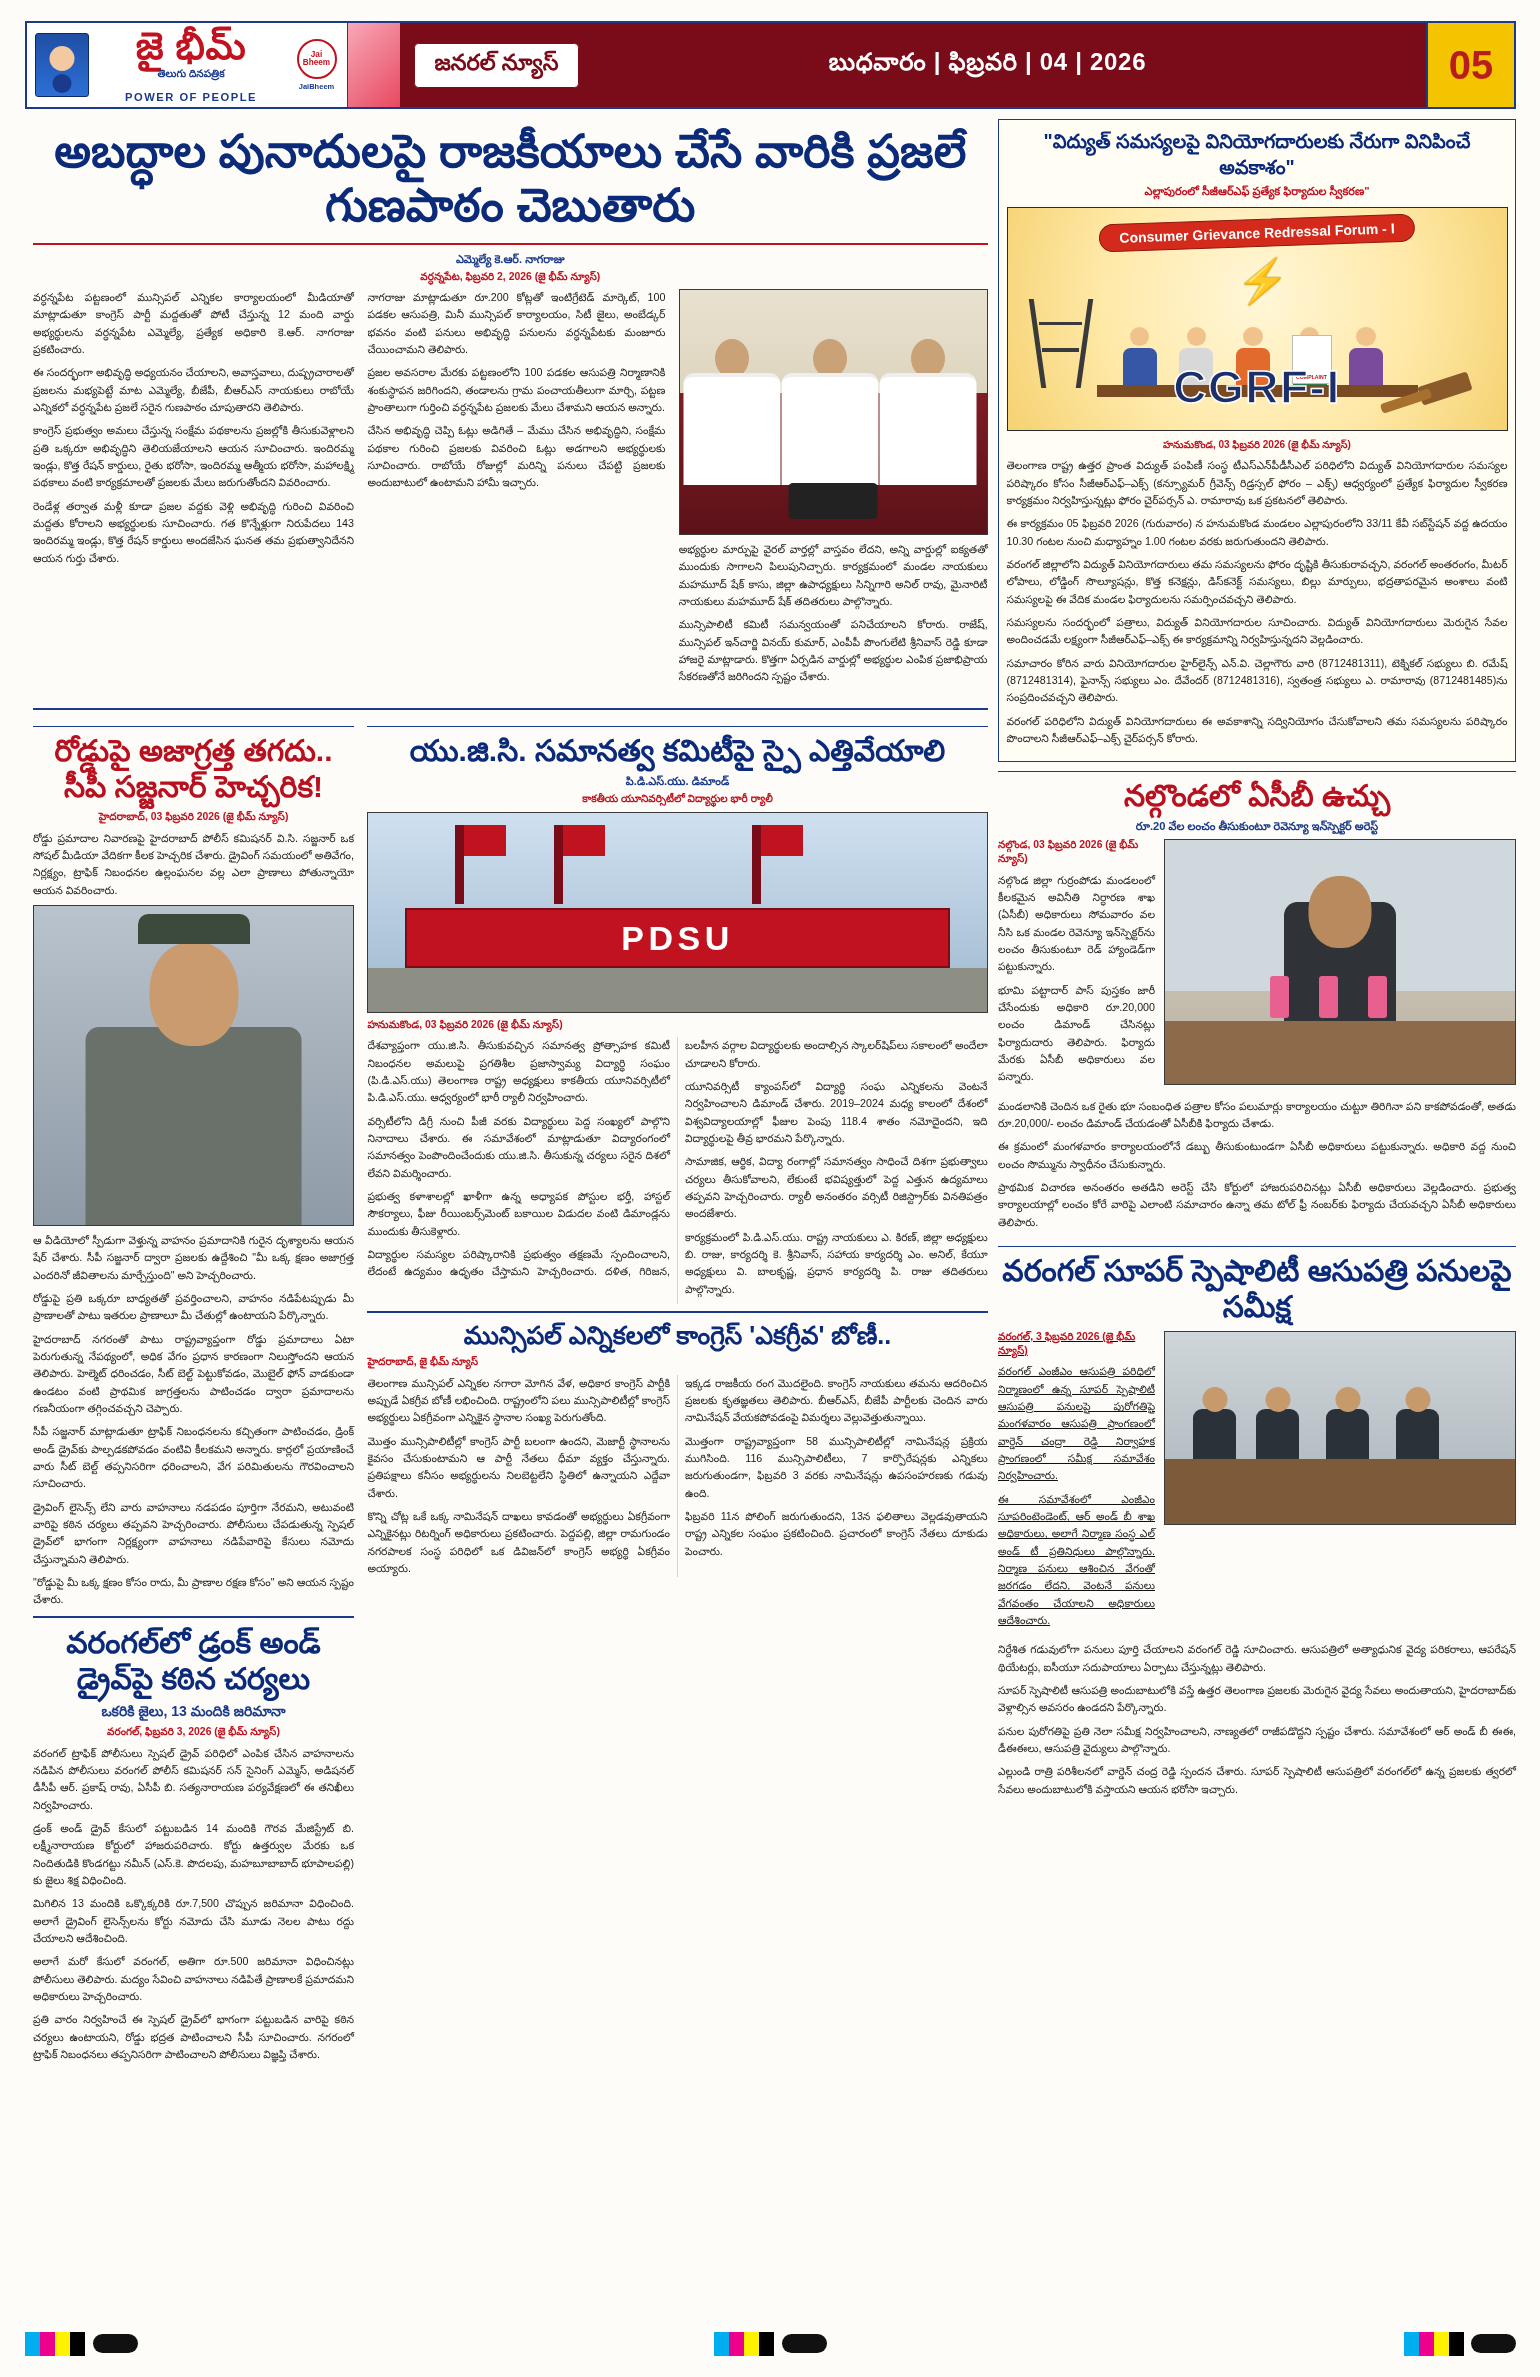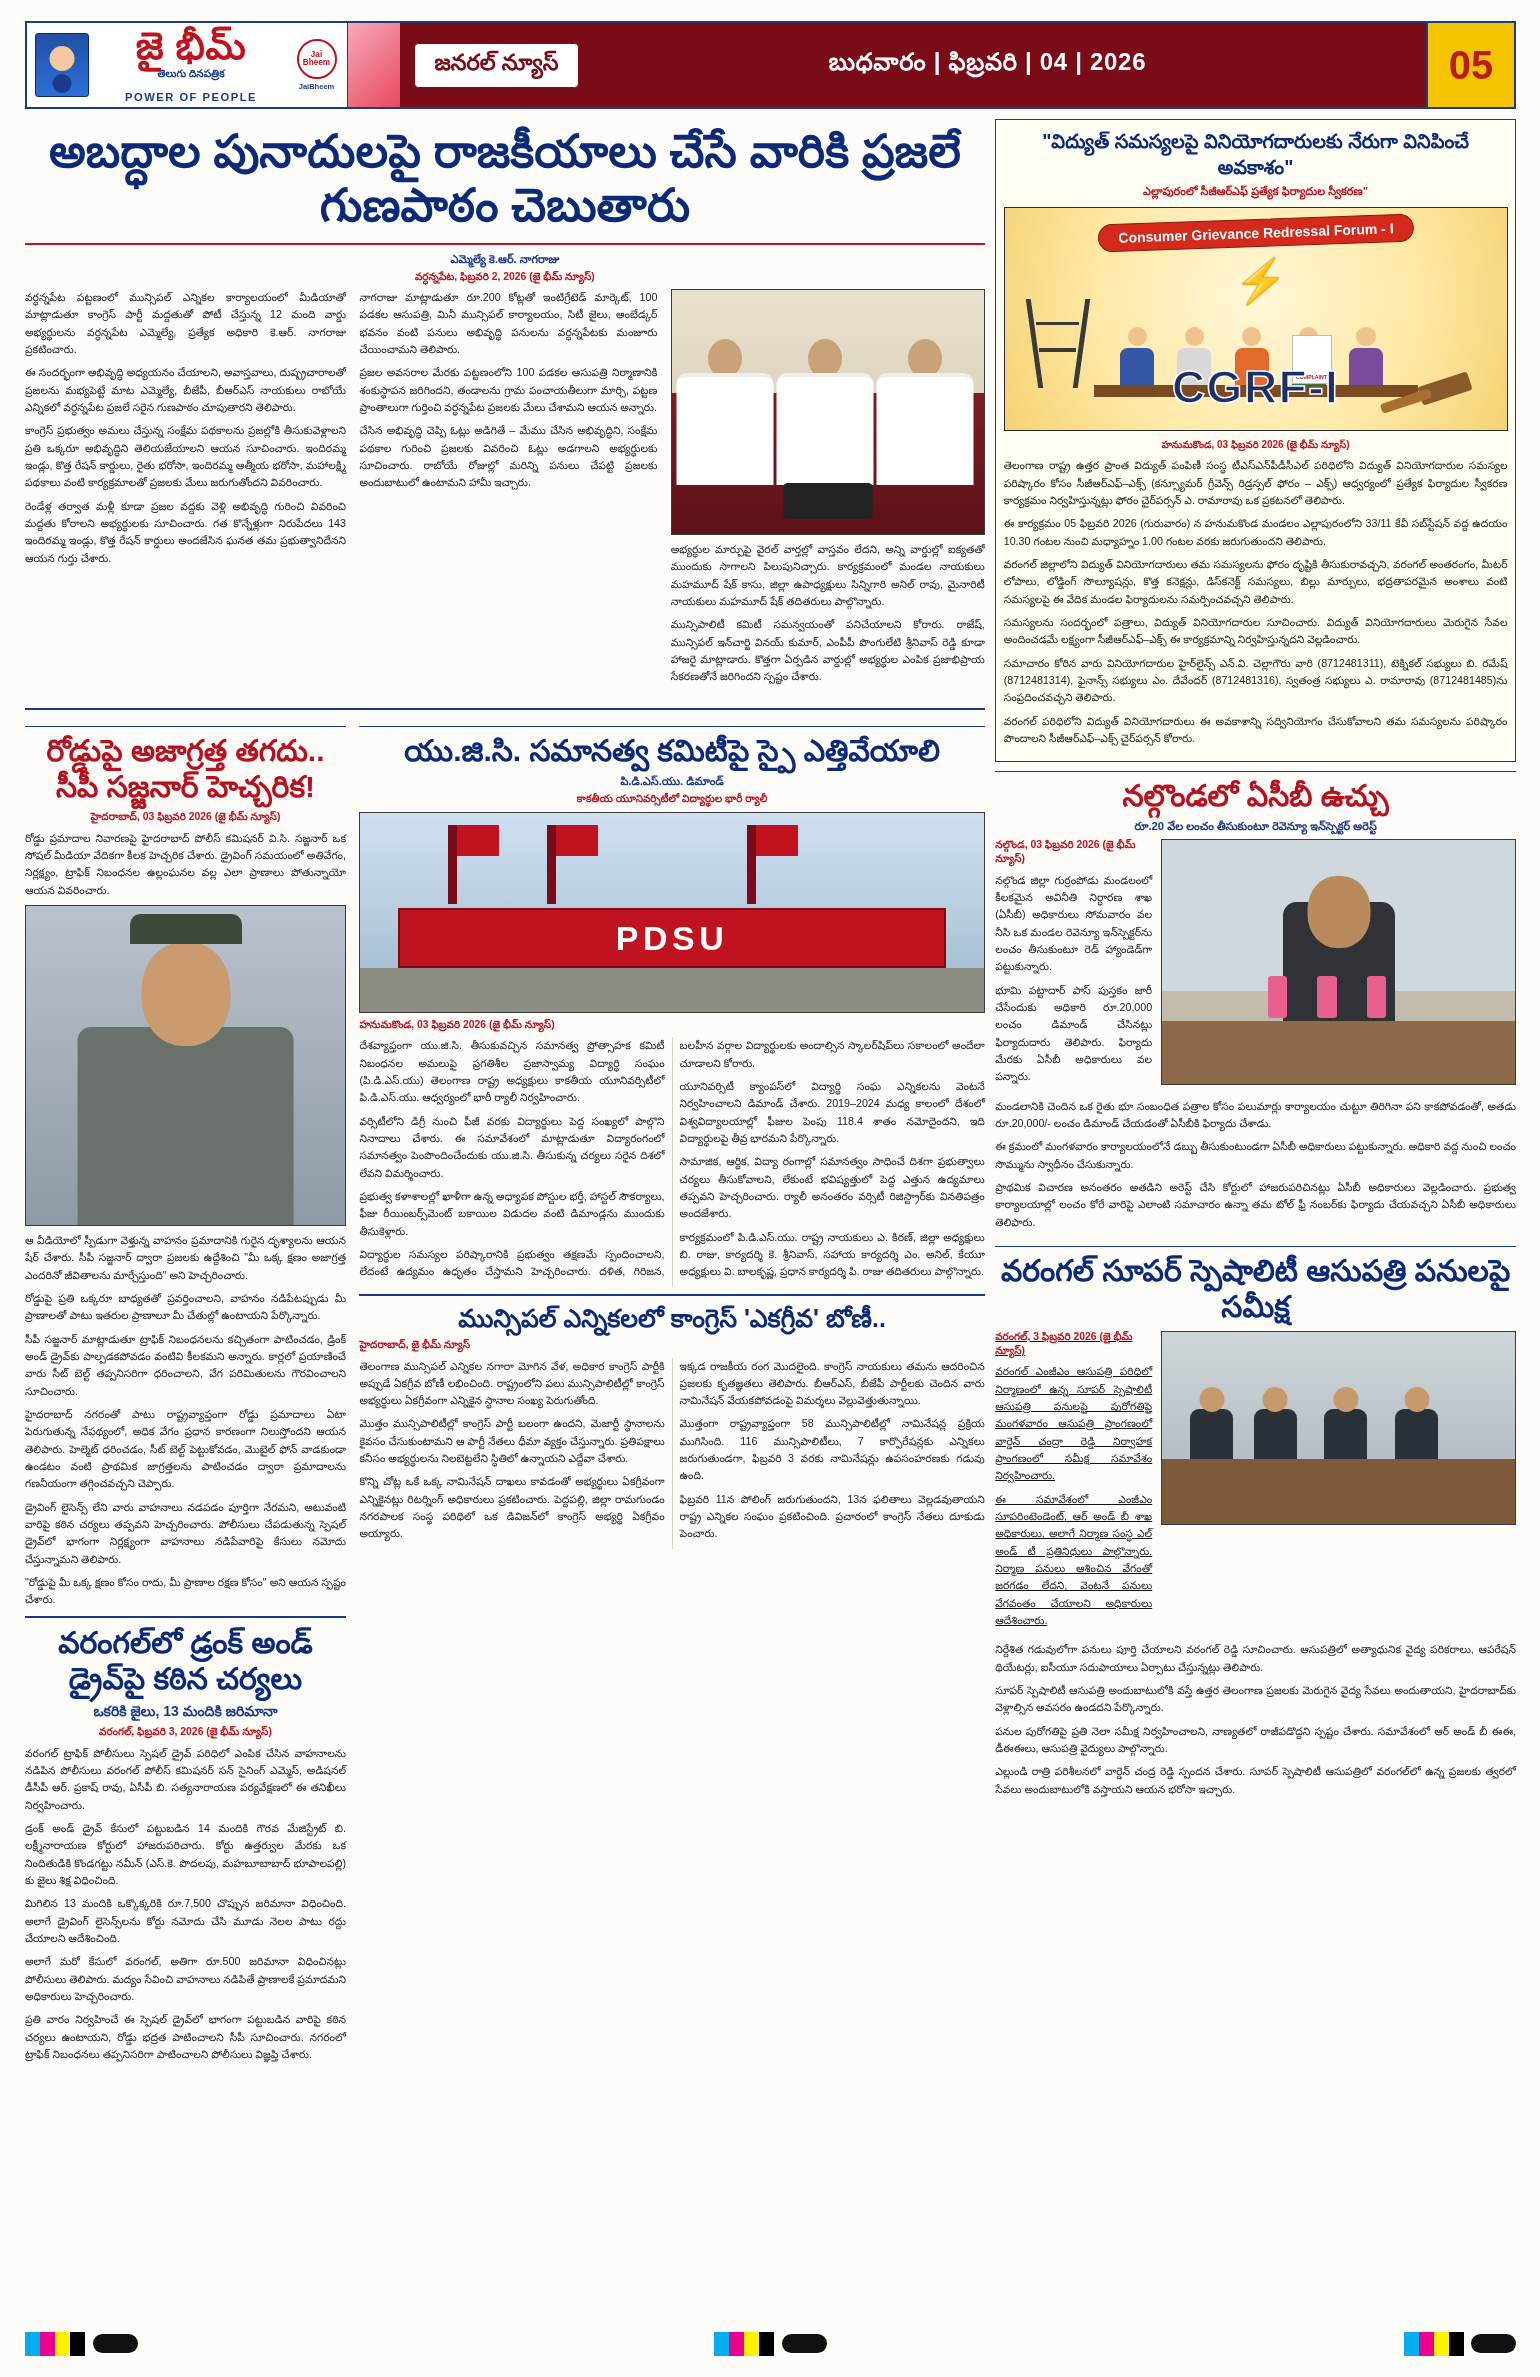--- a/index.html
+++ b/index.html
@@ -112,7 +112,7 @@
     margin-top: 10.4px;
     height: 2147px;
   }
-  .col-left { width: 962px; display:flex; flex-direction:column; gap:9px;}
+  .col-left { width: 962px; display:flex; flex-direction:column; gap:9px;margin-left:8px;}
   .col-right { width: 522px; display:flex; flex-direction:column; gap:9px;}
 
   .headline-main {

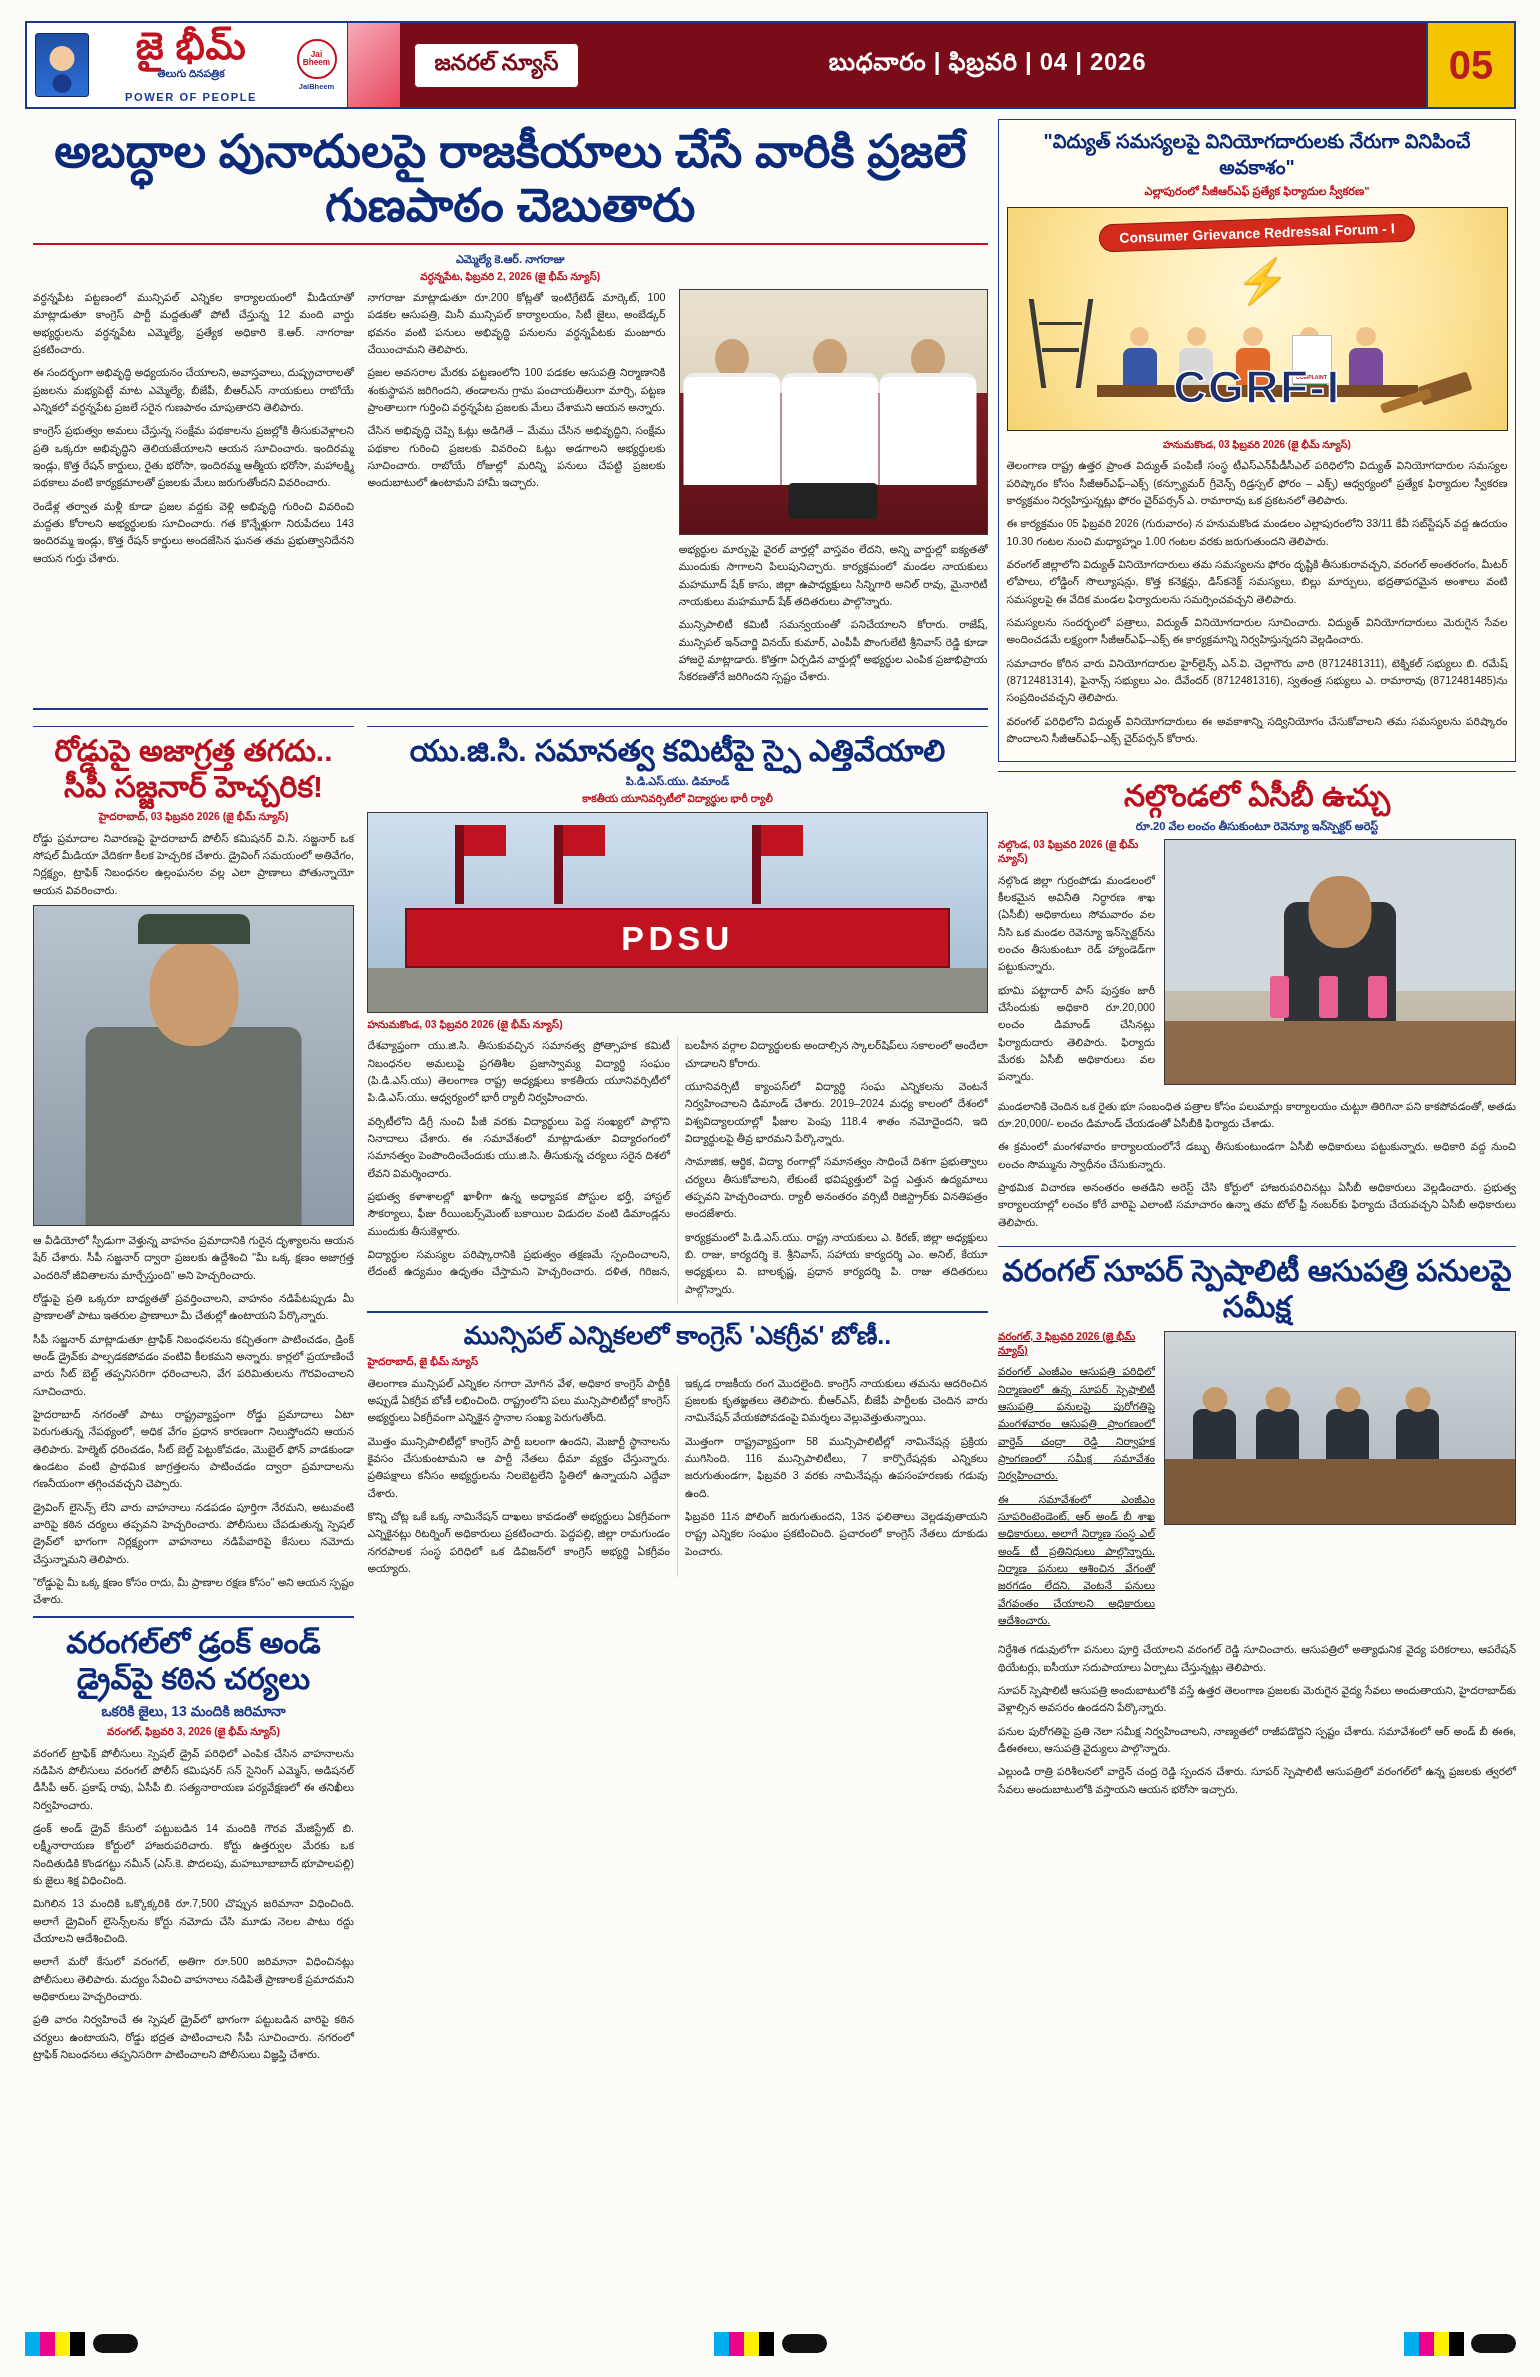--- a/index.html
+++ b/index.html
@@ -364,8 +364,8 @@
           <div class="body-text" style="margin-top:6px;">
             <p>ఆ వీడియోలో స్పీడుగా వెళ్తున్న వాహనం ప్రమాదానికి గురైన దృశ్యాలను ఆయన షేర్ చేశారు. సీపీ సజ్జనార్ ద్వారా ప్రజలకు ఉద్దేశించి "మీ ఒక్క క్షణం అజాగ్రత్త ఎందరినో జీవితాలను మార్చేస్తుంది" అని హెచ్చరించారు.</p>
             <p>రోడ్డుపై ప్రతి ఒక్కరూ బాధ్యతతో ప్రవర్తించాలని, వాహనం నడిపేటప్పుడు మీ ప్రాణాలతో పాటు ఇతరుల ప్రాణాలూ మీ చేతుల్లో ఉంటాయని పేర్కొన్నారు.</p>
+            <p>హైదరాబాద్ నగరంతో పాటు రాష్ట్రవ్యాప్తంగా రోడ్డు ప్రమాదాలు ఏటా పెరుగుతున్న నేపథ్యంలో, అధిక వేగం ప్రధాన కారణంగా నిలుస్తోందని ఆయన తెలిపారు. హెల్మెట్ ధరించడం, సీట్ బెల్ట్ పెట్టుకోవడం, మొబైల్ ఫోన్ వాడకుండా ఉండటం వంటి ప్రాథమిక జాగ్రత్తలను పాటించడం ద్వారా ప్రమాదాలను గణనీయంగా తగ్గించవచ్చని చెప్పారు.</p>
             <p>సీపీ సజ్జనార్ మాట్లాడుతూ ట్రాఫిక్ నిబంధనలను కచ్చితంగా పాటించడం, డ్రింక్ అండ్ డ్రైవ్‌కు పాల్పడకపోవడం వంటివి కీలకమని అన్నారు. కార్లలో ప్రయాణించే వారు సీట్ బెల్ట్ తప్పనిసరిగా ధరించాలని, వేగ పరిమితులను గౌరవించాలని సూచించారు.</p>
-            <p>హైదరాబాద్ నగరంతో పాటు రాష్ట్రవ్యాప్తంగా రోడ్డు ప్రమాదాలు ఏటా పెరుగుతున్న నేపథ్యంలో, అధిక వేగం ప్రధాన కారణంగా నిలుస్తోందని ఆయన తెలిపారు. హెల్మెట్ ధరించడం, సీట్ బెల్ట్ పెట్టుకోవడం, మొబైల్ ఫోన్ వాడకుండా ఉండటం వంటి ప్రాథమిక జాగ్రత్తలను పాటించడం ద్వారా ప్రమాదాలను గణనీయంగా తగ్గించవచ్చని చెప్పారు.</p>
             <p>డ్రైవింగ్ లైసెన్స్ లేని వారు వాహనాలు నడపడం పూర్తిగా నేరమని, అటువంటి వారిపై కఠిన చర్యలు తప్పవని హెచ్చరించారు. పోలీసులు చేపడుతున్న స్పెషల్ డ్రైవ్‌లో భాగంగా నిర్లక్ష్యంగా వాహనాలు నడిపేవారిపై కేసులు నమోదు చేస్తున్నామని తెలిపారు.</p>
             <p>"రోడ్డుపై మీ ఒక్క క్షణం కోసం రాదు, మీ ప్రాణాల రక్షణ కోసం" అని ఆయన స్పష్టం చేశారు.</p>
           </div>

